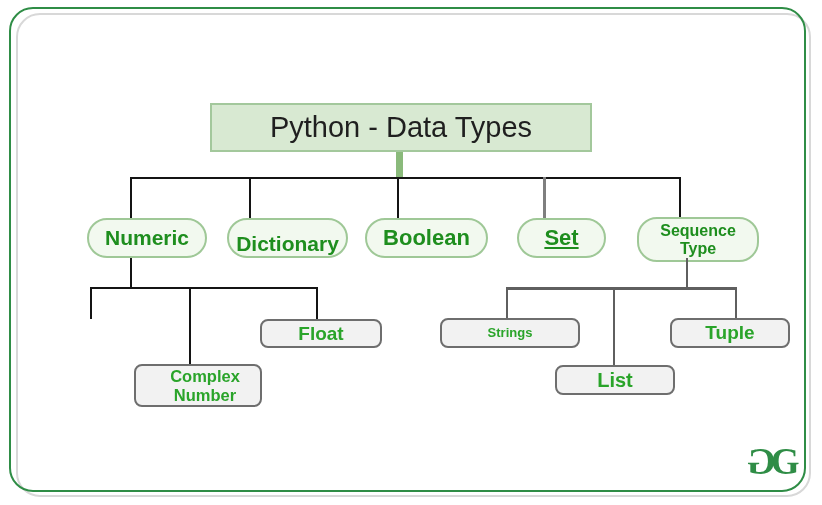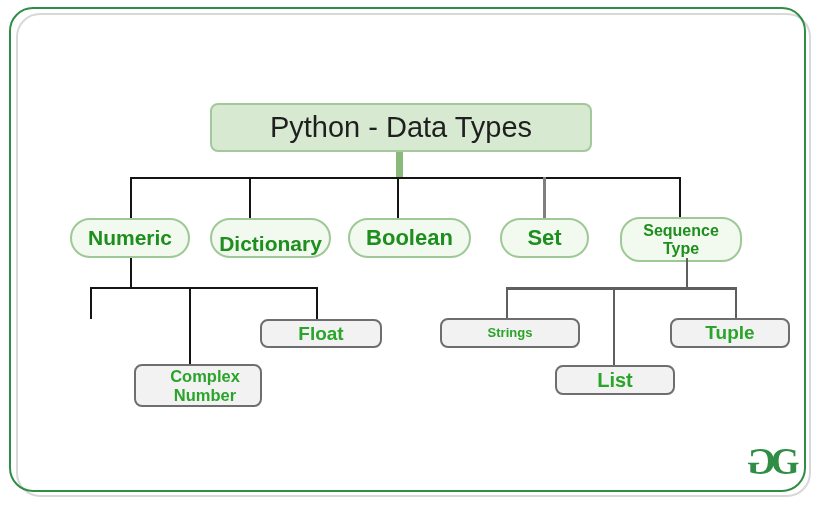--- a/index.html
+++ b/index.html
@@ -15,7 +15,7 @@
     text-align:center;white-space:pre-line;line-height:1.12;
   }
   .title-box{
-    left:210px;top:103px;width:382px;height:49px;border-radius:8px;
+    left:210px;top:103px;width:382px;height:49px;border-radius:0;
     background:var(--title-bg,#d8e9d2);border:2px solid var(--title-border,#a3c89c);
     font-size:29px;color:#1f1f1f;font-weight:400;
   }

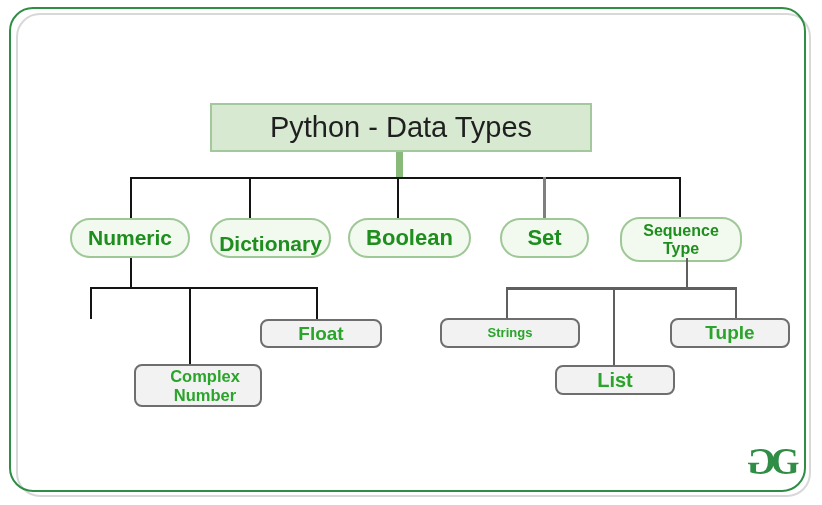--- a/index.html
+++ b/index.html
@@ -21,7 +21,7 @@
   }
   .lvl2{
     border-radius:20px;background:var(--lvl2-bg,#f2f9ef);border:2px solid var(--lvl2-border,#9fc897);
-    color:var(--lvl2-text,#1e8e1e);font-weight:700;font-size:21px;
+    color:var(--lvl2-text,#1e8e1e);font-weight:700;font-size:21px;margin-left:17px;
   }
   .lvl3{
     border-radius:8px;background:var(--lvl3-bg,#f2f2f2);border:2px solid var(--lvl3-border,#6e6e6e);

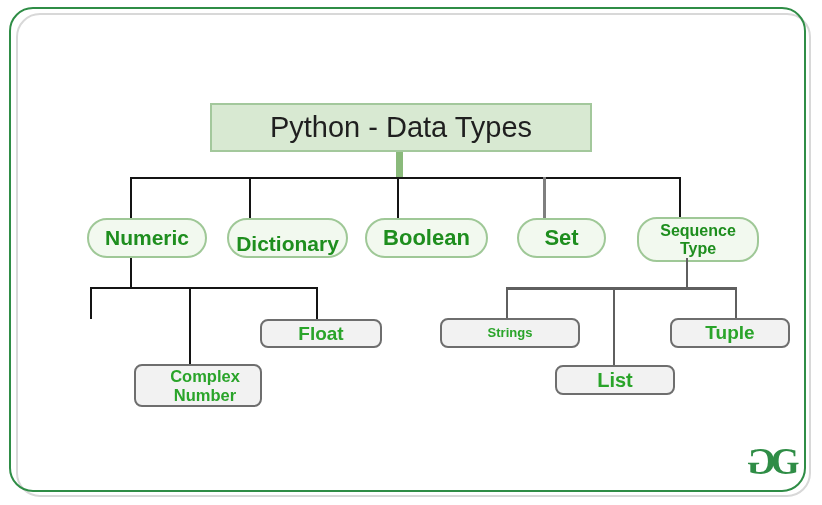--- a/index.html
+++ b/index.html
@@ -30,7 +30,7 @@
   .b-numeric{left:70px;top:218px;width:120px;height:40px;}
   .b-dictionary{left:210px;top:218px;width:121px;height:40px;align-items:flex-end;}
   .b-boolean{left:348px;top:218px;width:123px;height:40px;font-size:22px;}
-  .b-set{left:500px;top:218px;width:89px;height:40px;font-size:22px;}
+  .b-set{left:500px;top:218px;width:89px;height:40px;font-size:22px;text-decoration:underline;}
   .b-sequence{left:620px;top:217px;width:122px;height:45px;font-size:16px;}
   .b-integer{left:31px;top:319px;width:120px;height:29px;}
   .b-complex{left:134px;top:364px;width:128px;height:43px;font-size:16.5px;padding-left:14px;}

